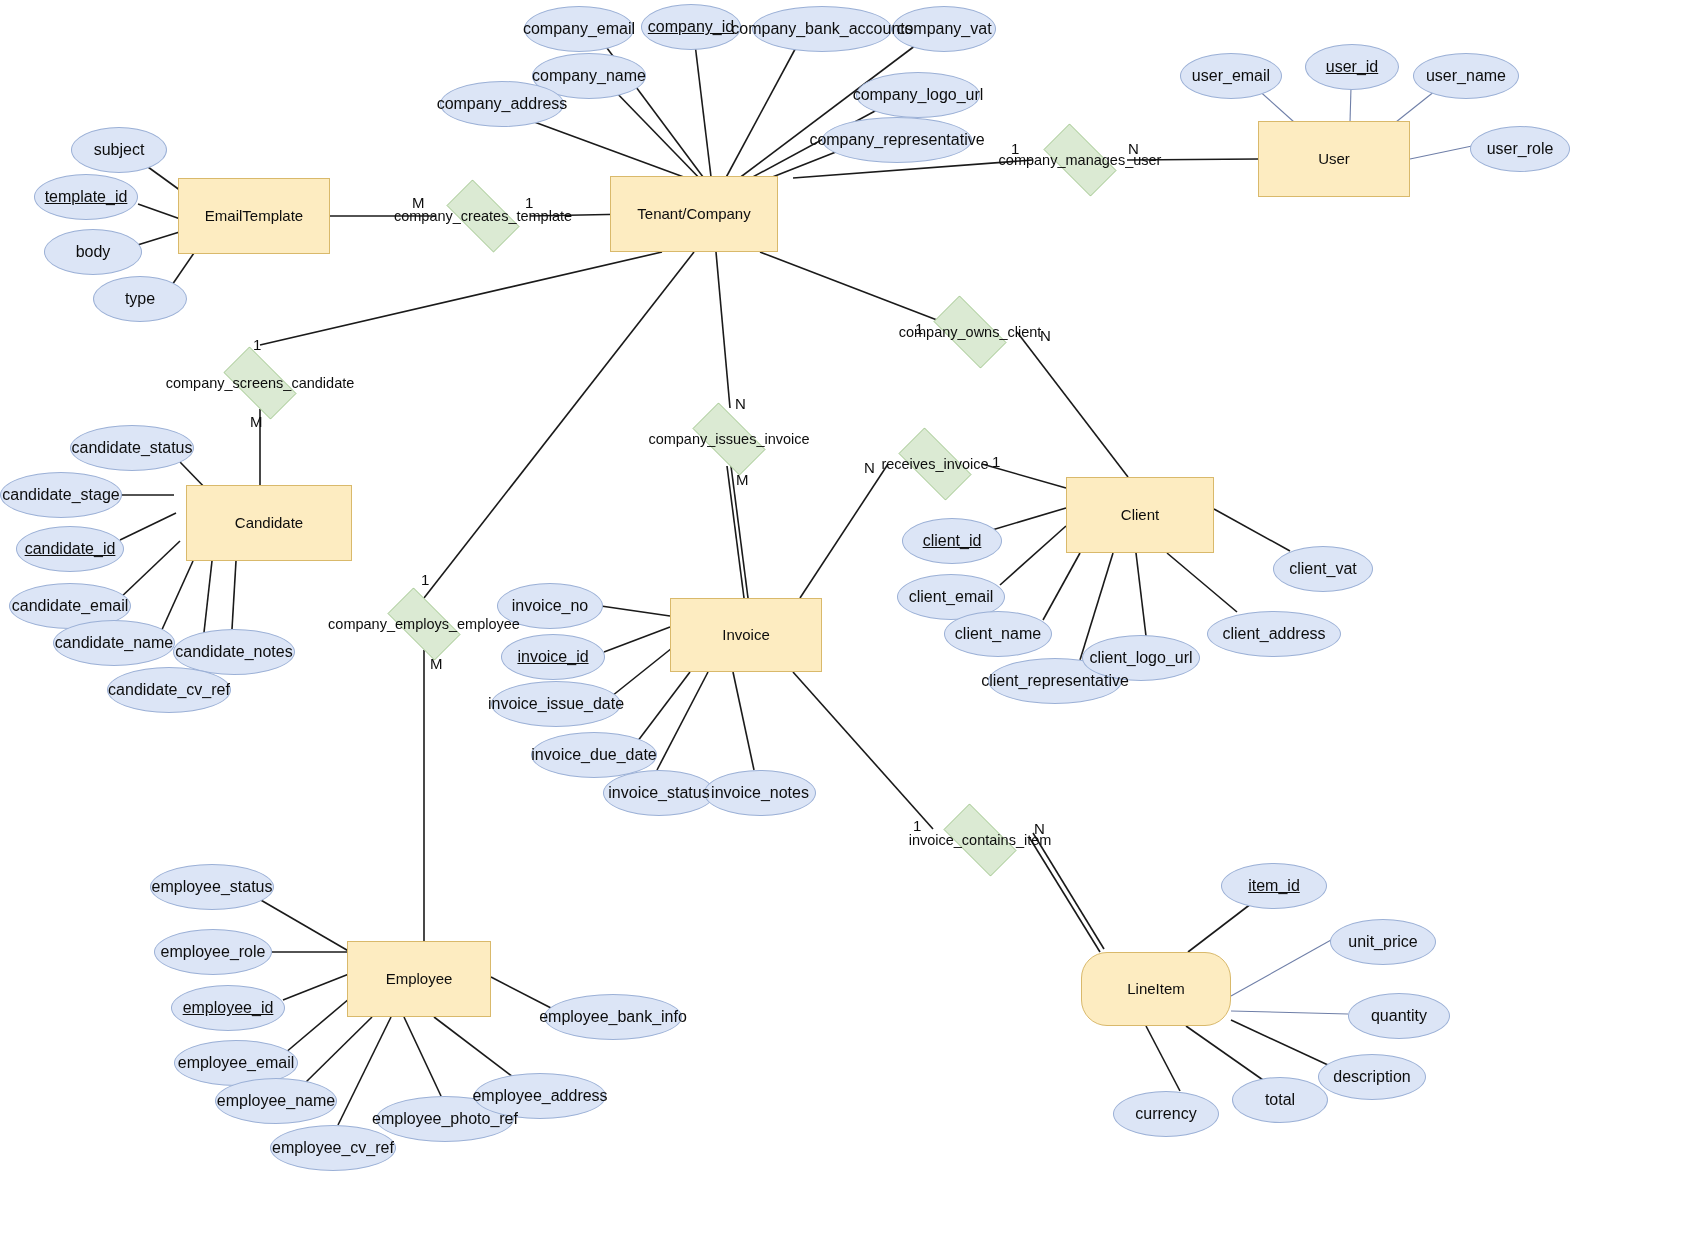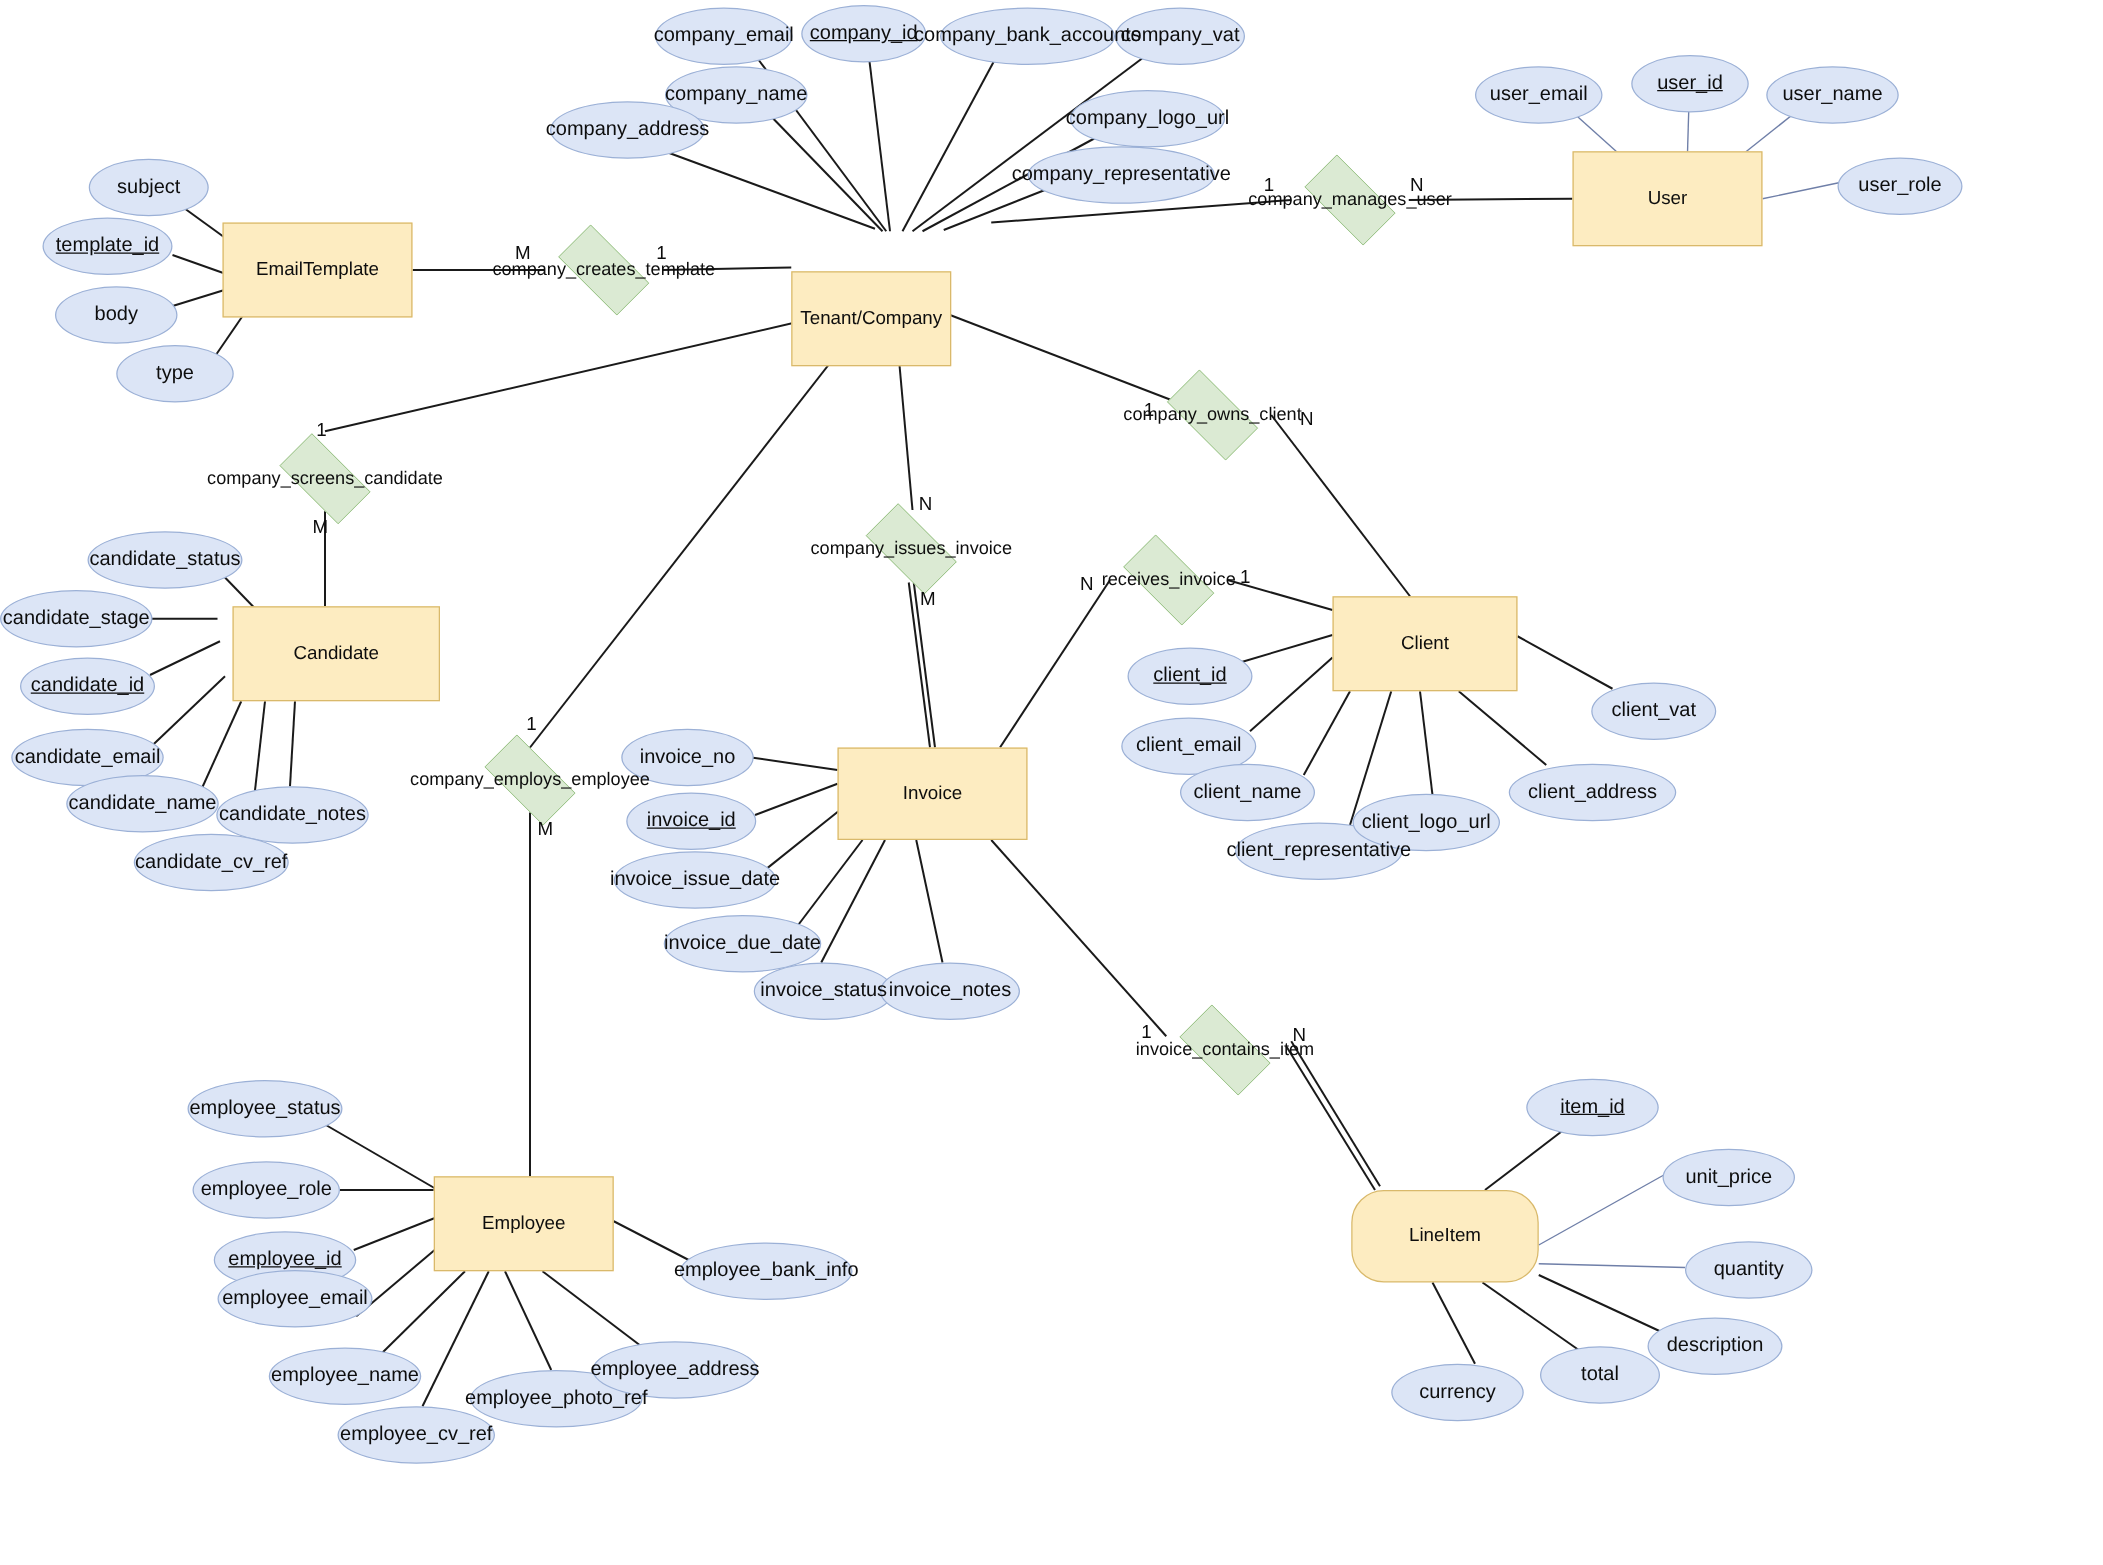--- a/index.html
+++ b/index.html
@@ -171,7 +171,7 @@
       <line x1="1180" y1="1091" x2="1146" y2="1026" class="edge"></line>
     </svg>
   <div id="nodes-layer">
-      <div class="node entity" style="left: 633px; top: 176px; width: 128px; height: 76px; margin-top: 41px;">
+      <div class="node entity" style="left: 610px; top: 176px; width: 168px; height: 76px;">
         <span>Tenant/Company</span>
       </div>
       <div class="node entity" style="left: 1258px; top: 121px; width: 152px; height: 76px;">

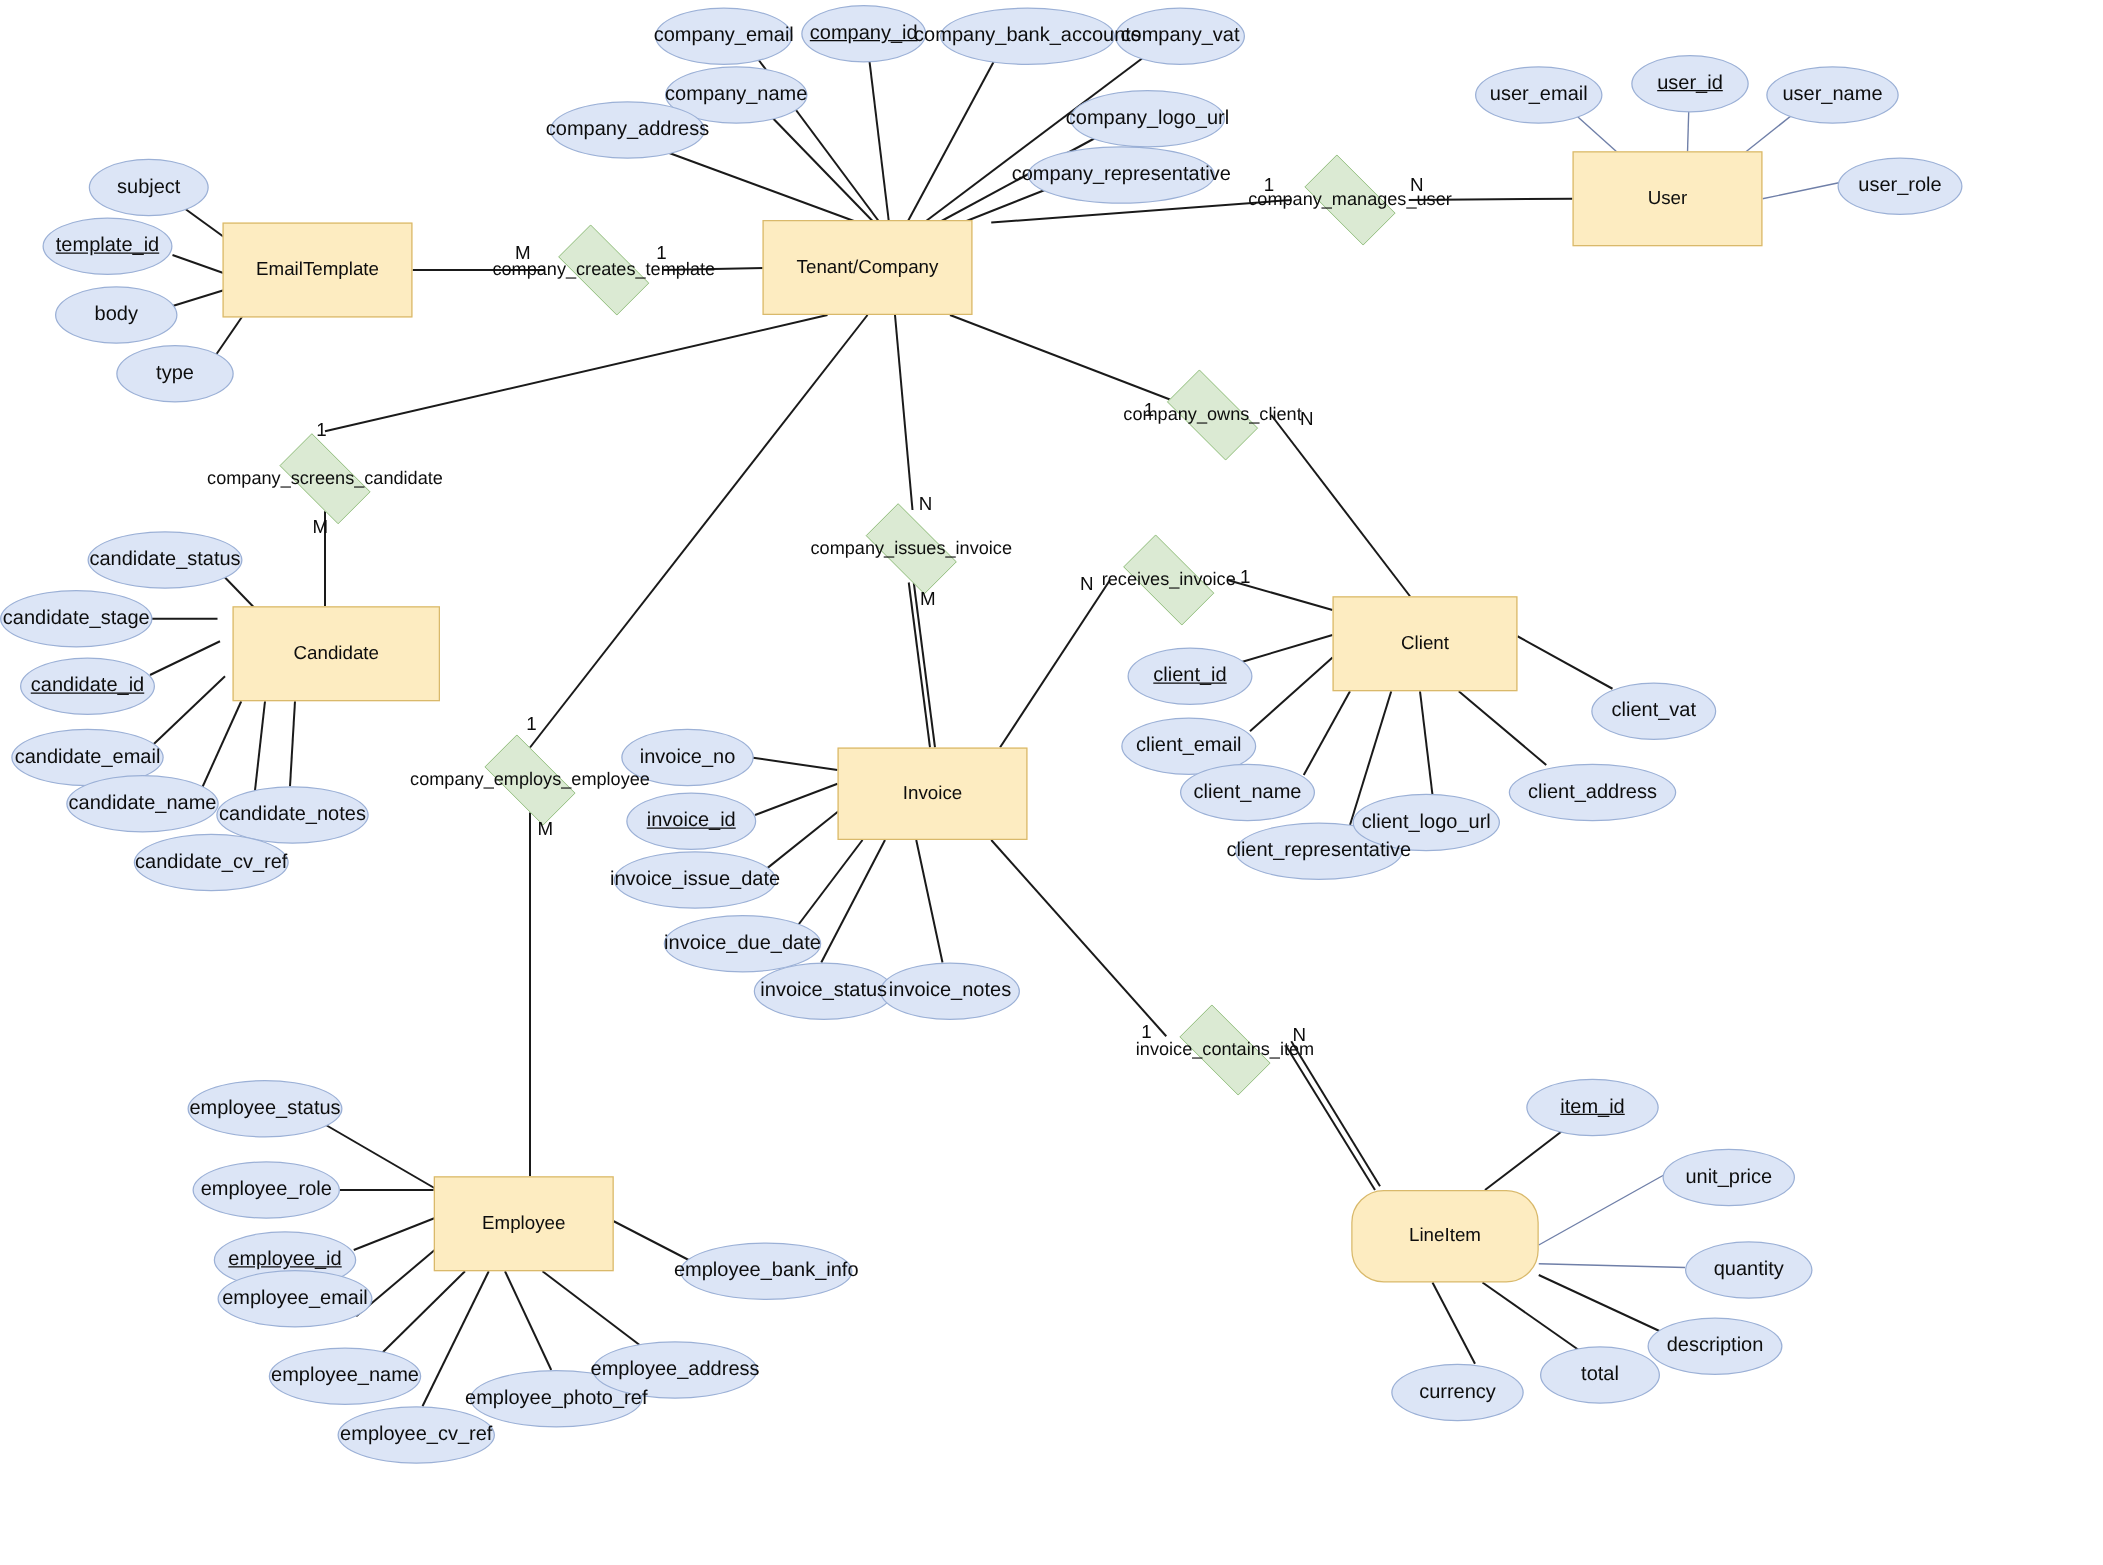--- a/index.html
+++ b/index.html
@@ -312,7 +312,7 @@
       <div class="node attribute key" style="left: 171px; top: 985px; width: 114px; height: 46px;">
         <span class="attr-label">employee_id</span>
       </div>
-      <div class="node attribute" style="left: 174px; top: 1016px; width: 124px; height: 46px;">
+      <div class="node attribute" style="left: 174px; top: 1040px; width: 124px; height: 46px;">
         <span class="attr-label">employee_email</span>
       </div>
       <div class="node attribute" style="left: 215px; top: 1078px; width: 122px; height: 46px;">

